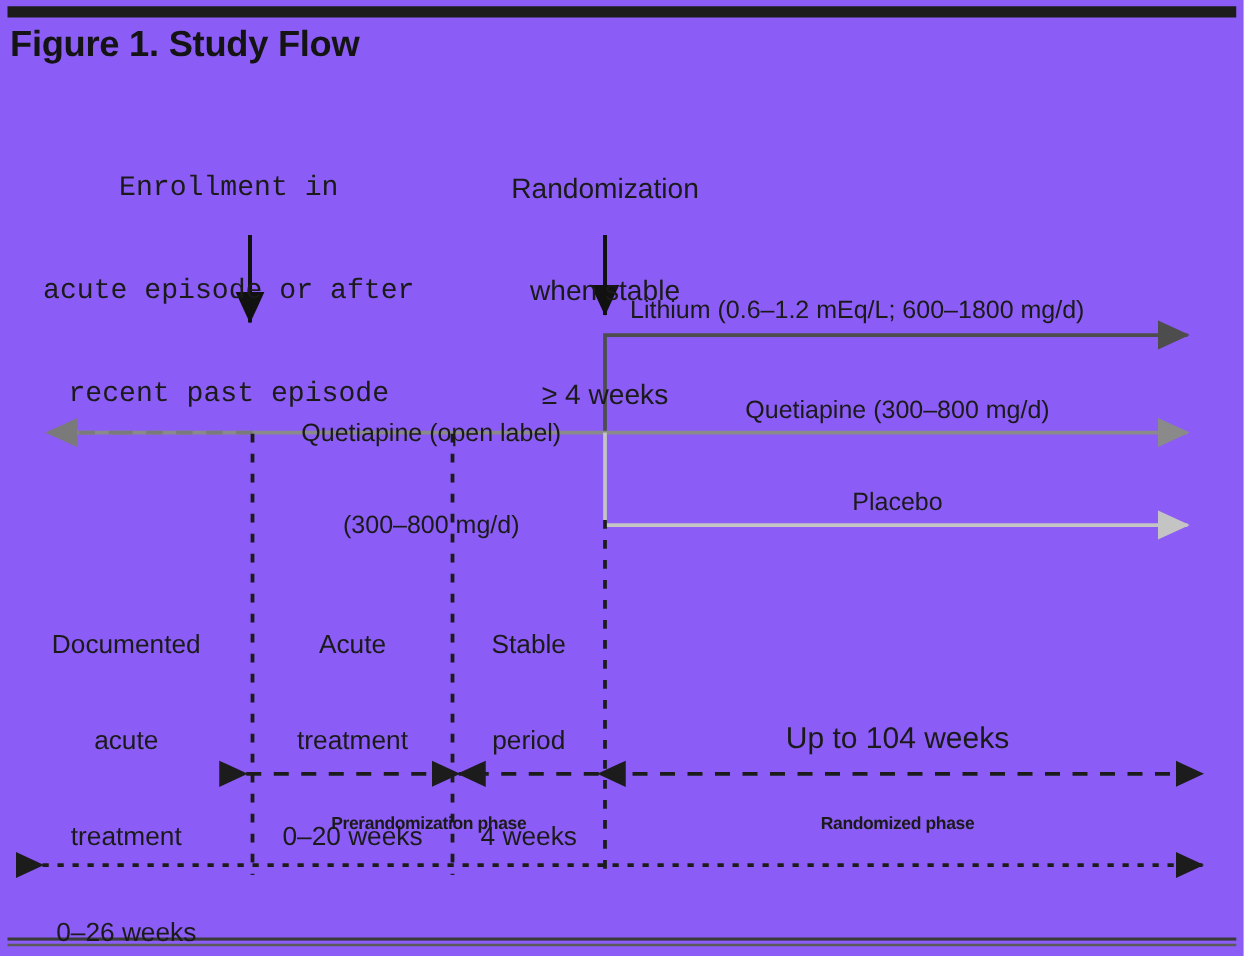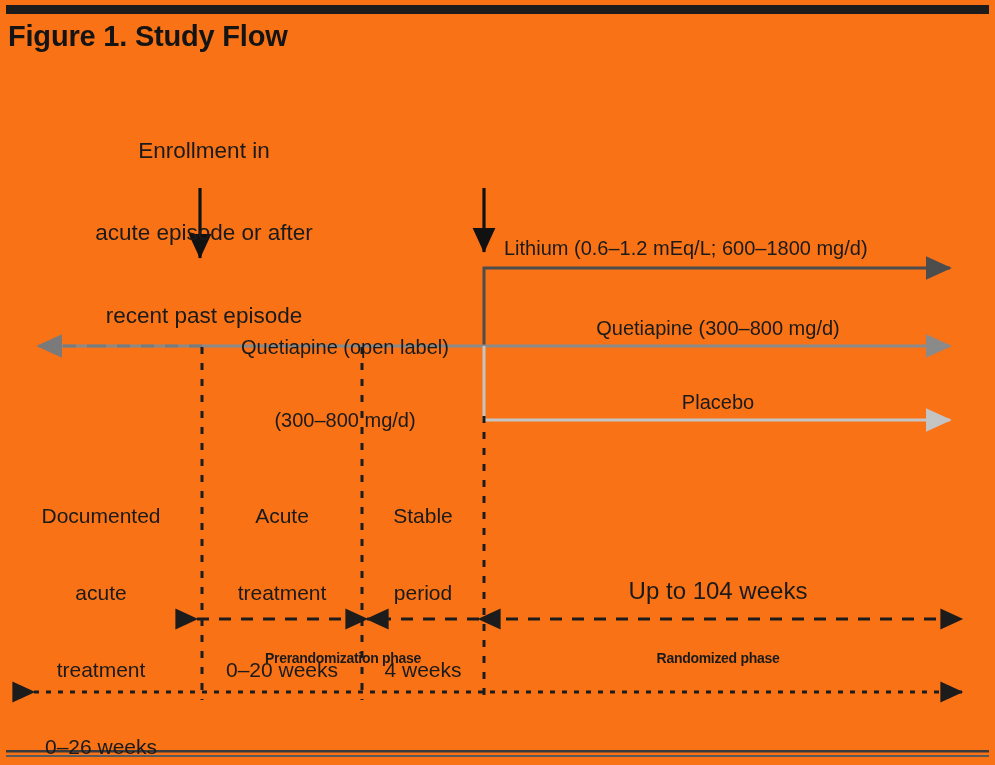--- a/index.html
+++ b/index.html
@@ -16,7 +16,7 @@
     width: 995px;
     height: 765px;
     overflow: hidden;
-    background: #f97316;
+    background: #8b5cf6;
   }
   #figure-svg {
     position: absolute;

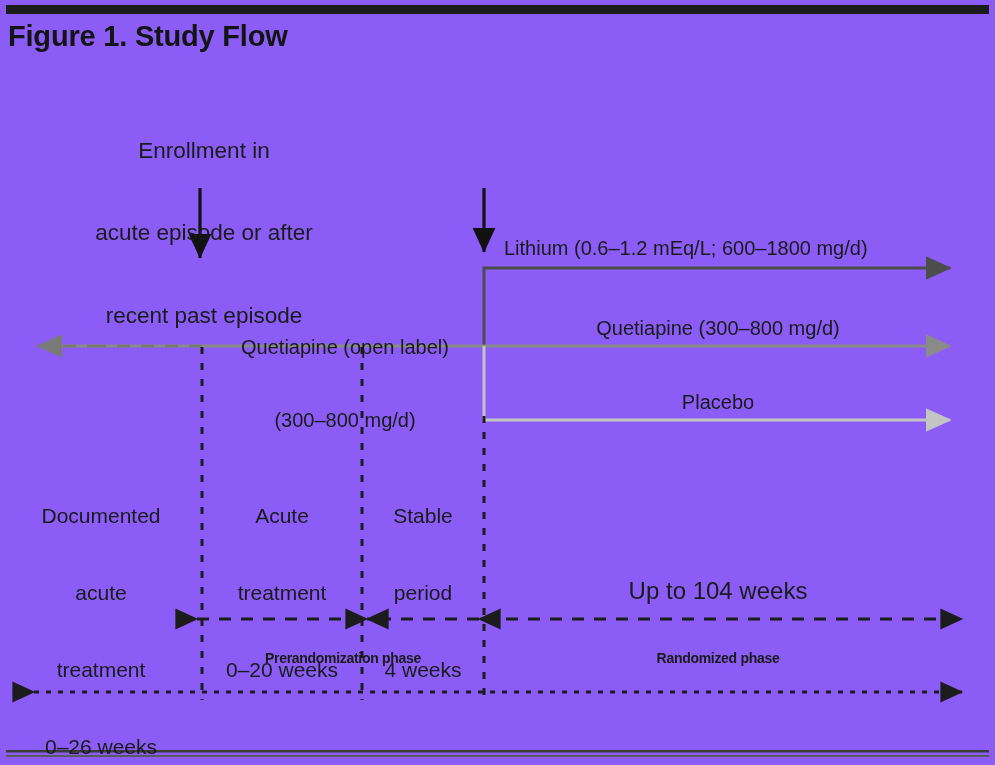--- a/index.html
+++ b/index.html
@@ -120,7 +120,7 @@
 
   <div id="fig-title">Figure 1. Study Flow</div>
 
-  <div class="lbl ctr hdr-note" style="left:204px; top:82px;">
+  <div class="lbl ctr hdr-note" style="left:183px; top:82px;font-family:Liberation Mono, monospace;">
     <div>Enrollment in</div>
     <div>acute episode or after</div>
     <div>recent past episode</div>

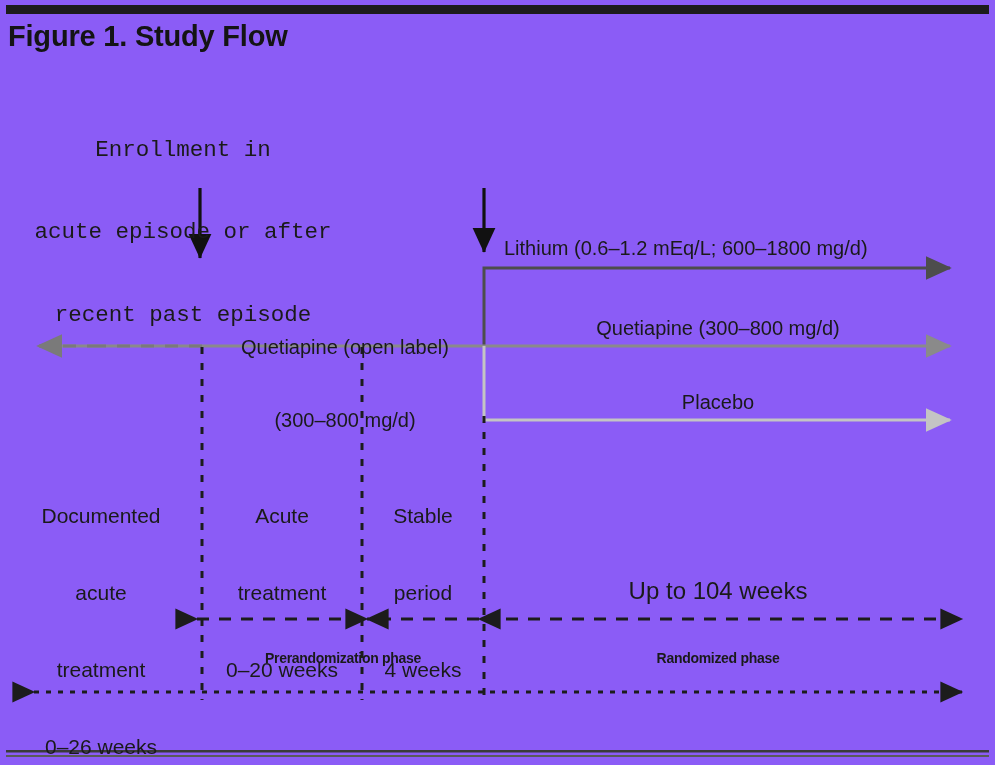--- a/index.html
+++ b/index.html
@@ -126,6 +126,11 @@
     <div>recent past episode</div>
   </div>
 
+  <div class="lbl ctr hdr-note" style="left:484px; top:82px;">
+    <div>Randomization</div>
+    <div>when stable</div>
+    <div>≥ 4 weeks</div>
+  </div>
 
   <div class="lbl ctr arm-label" style="left:345px; top:286px;">
     <div>Quetiapine (open label)</div>

